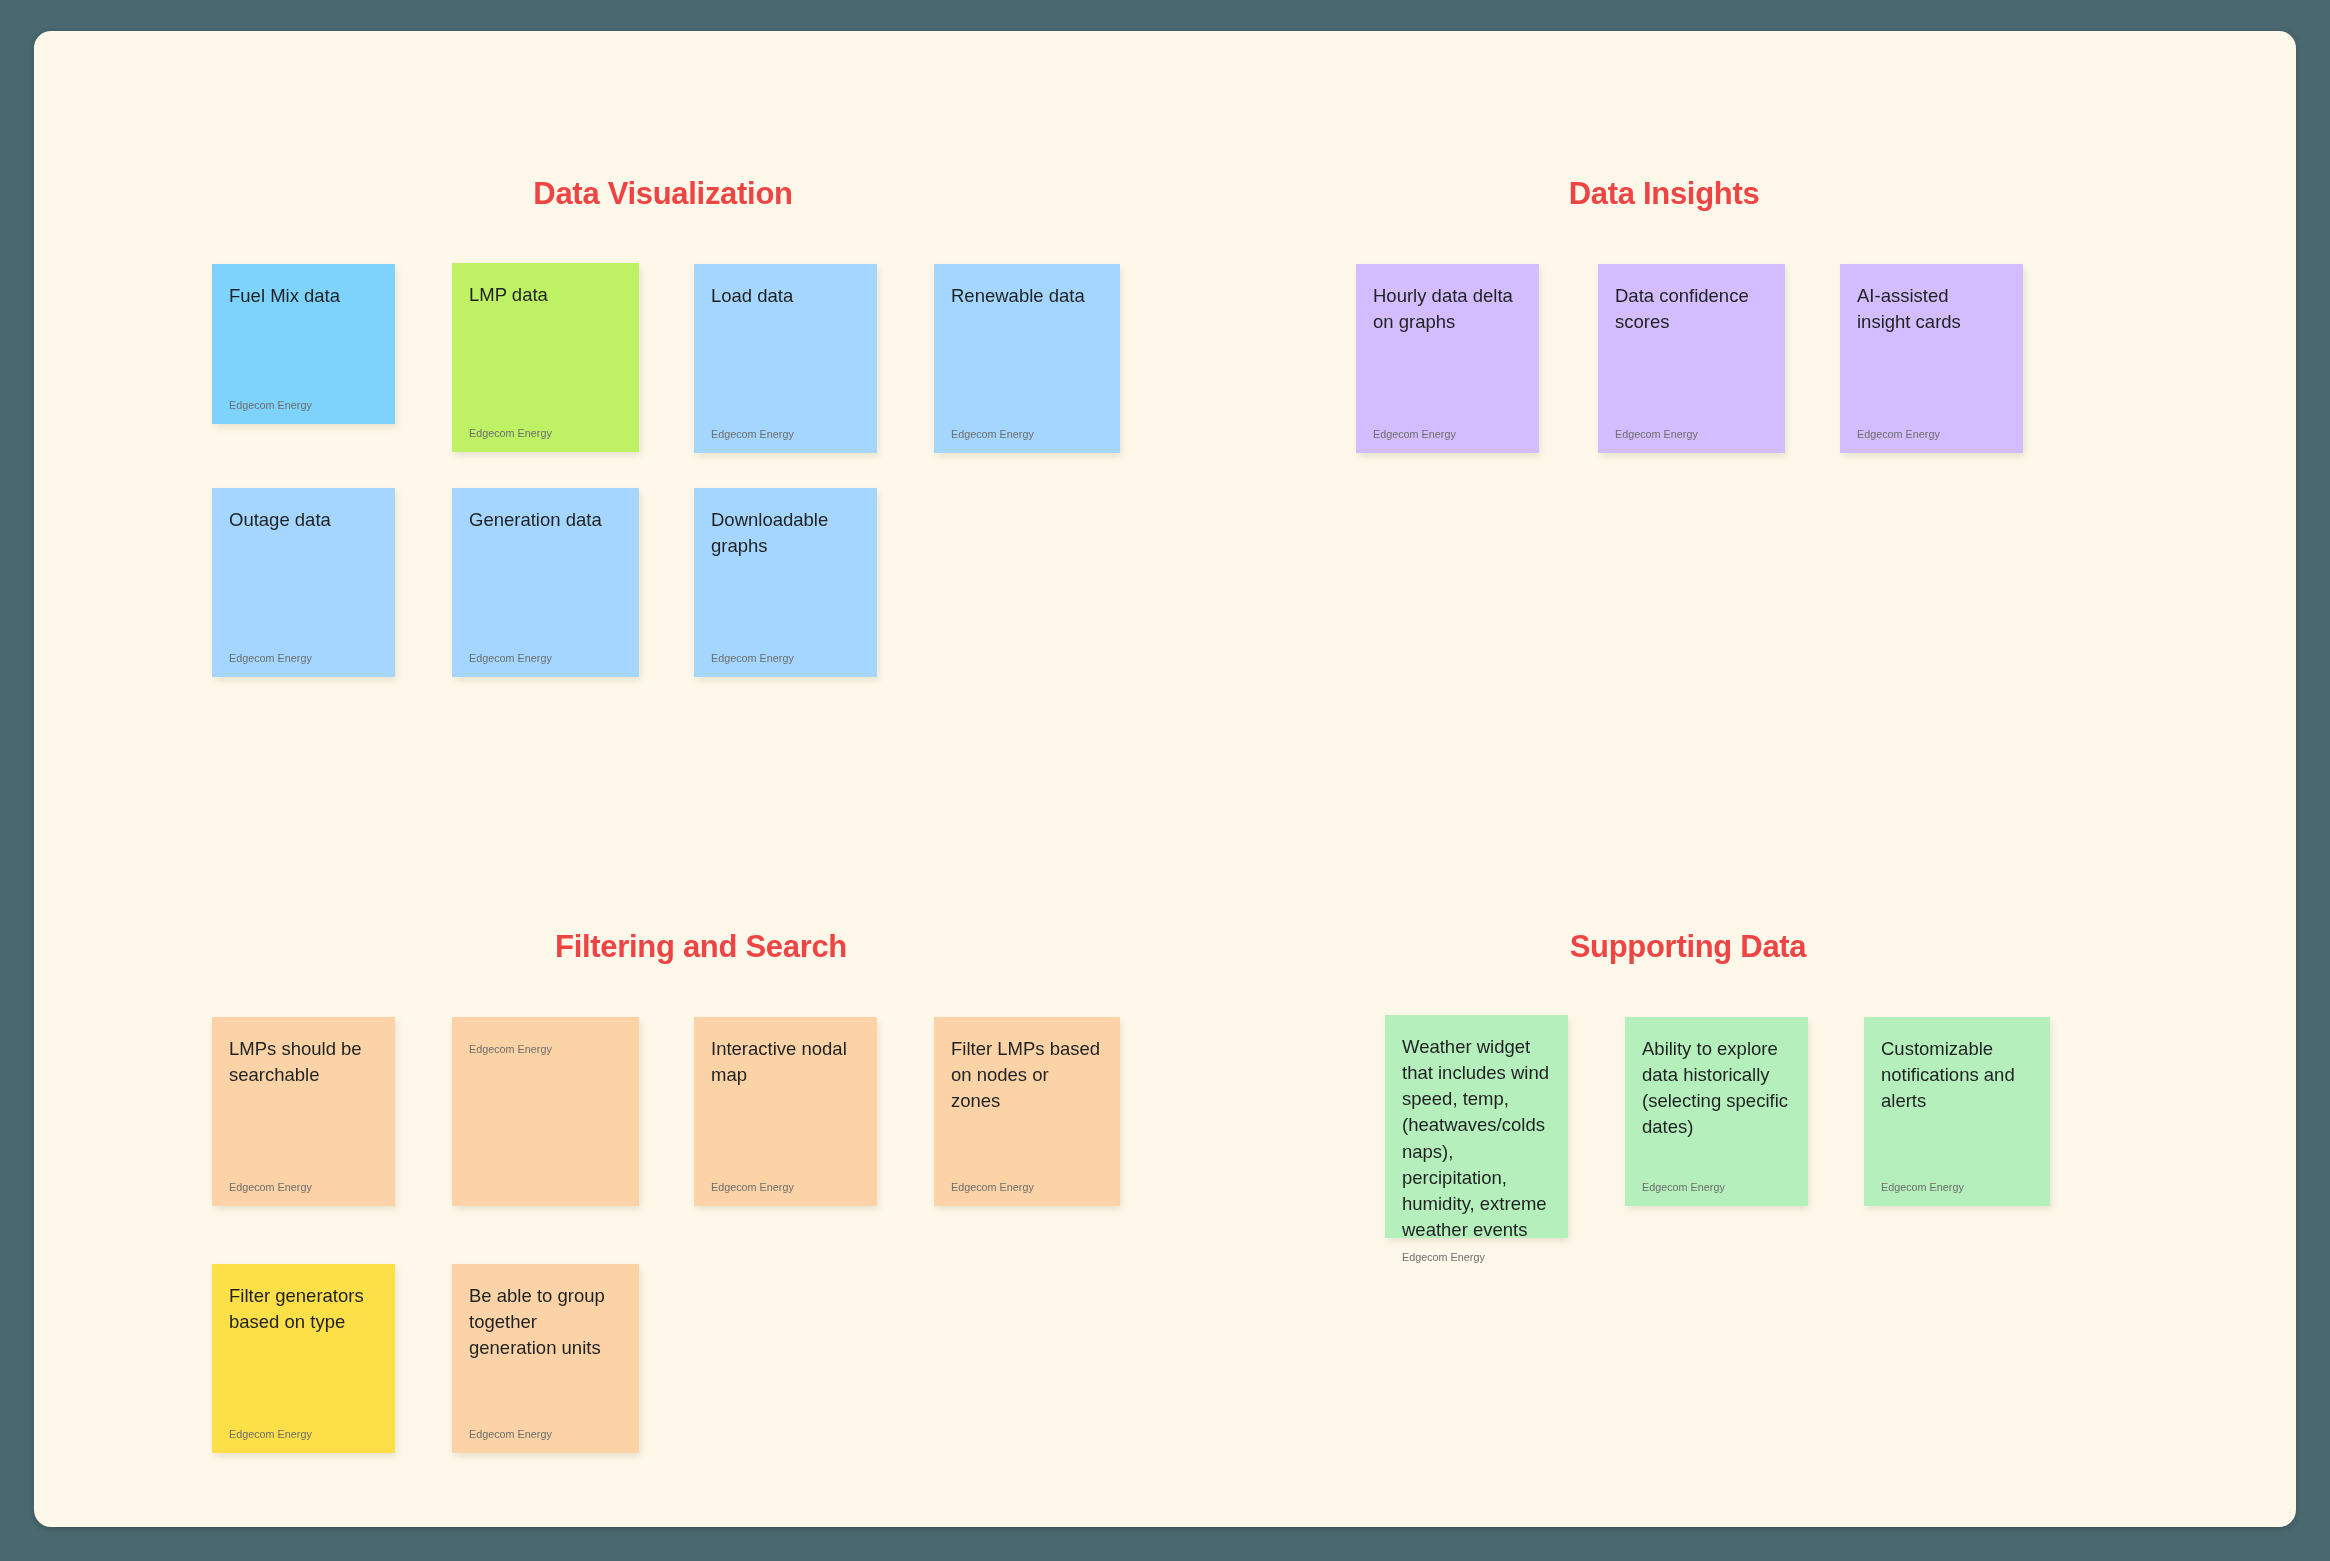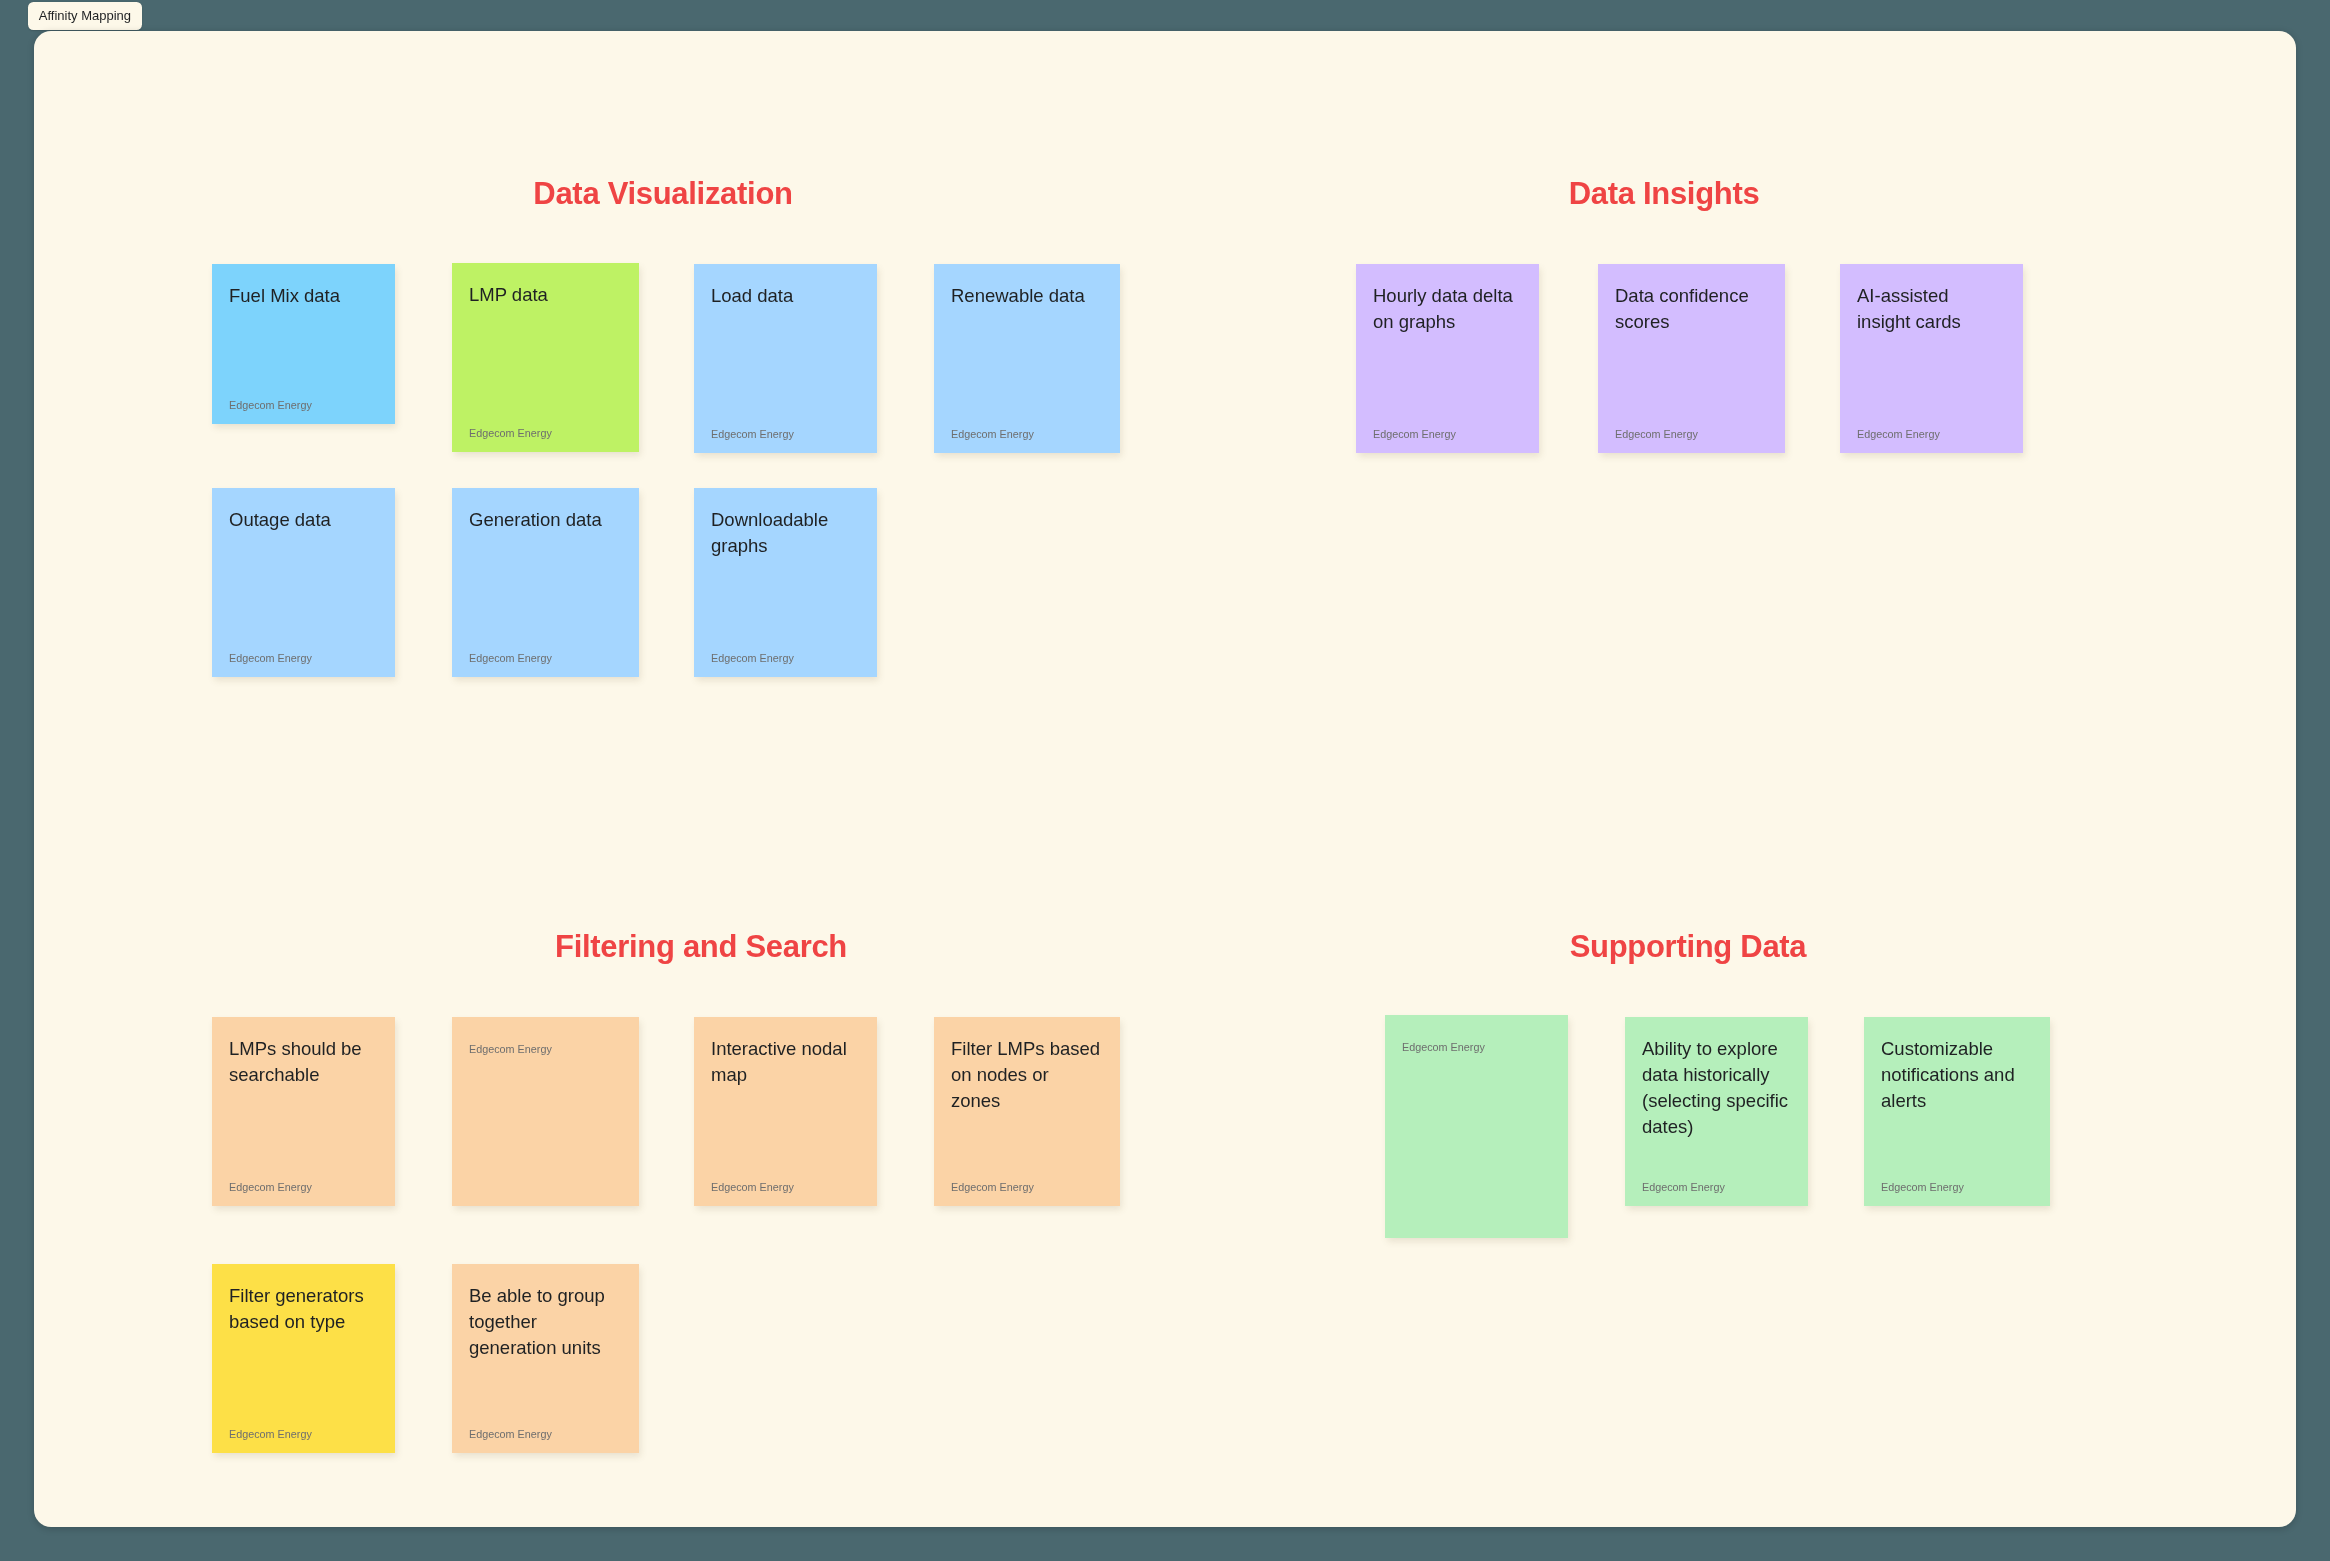--- a/index.html
+++ b/index.html
@@ -98,9 +98,6 @@
 
 <div id="app">
 
-  <div class="tabbar">
-    <div class="tab">Affinity Mapping</div>
-  </div>
 
   <div class="canvas" id="canvas">
       <div class="section-title" style="left: 629px; top: 146px;">Data Visualization</div>

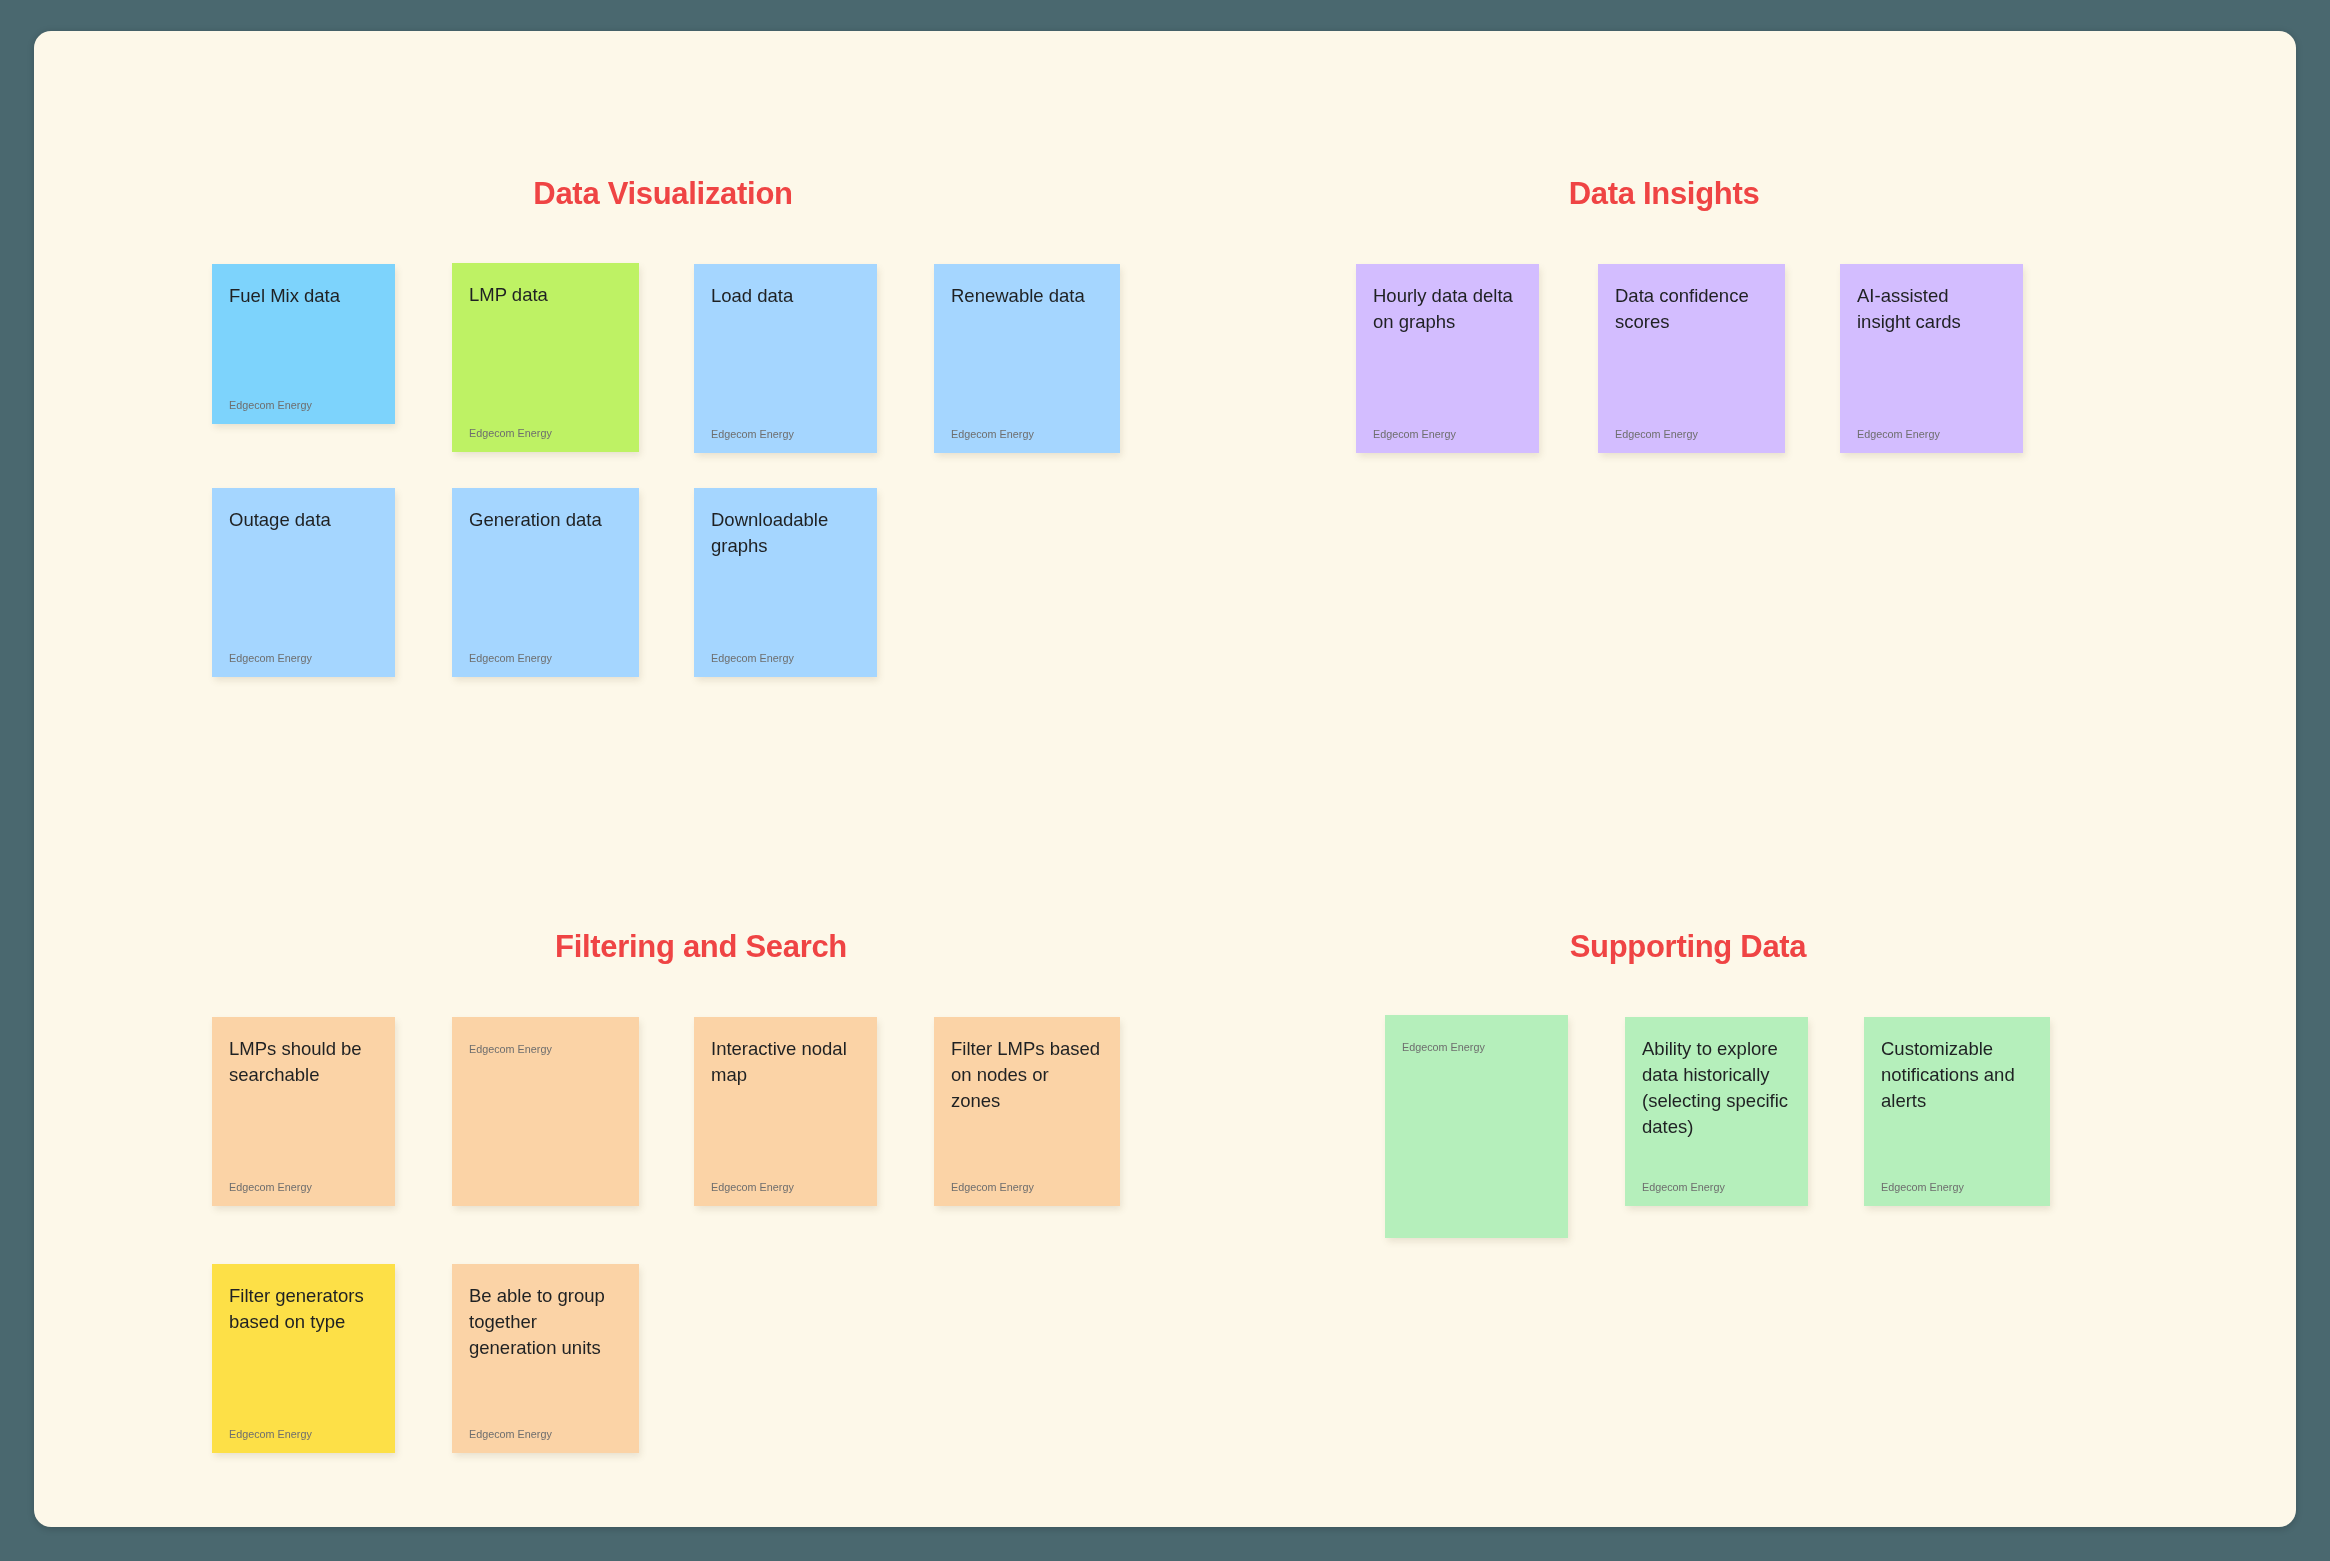--- a/index.html
+++ b/index.html
@@ -168,6 +168,7 @@
       </div>
       <div class="section-title" style="left: 1654px; top: 899px;">Supporting Data</div>
       <div class="note" style="left: 1351px; top: 984px; width: 183px; height: 223px; background: rgb(181, 239, 187);">
+        <div class="note-text">Weather widget that includes wind speed, temp, (heatwaves/coldsnaps), percipitation, humidity, extreme weather events</div>
         <div class="note-author">Edgecom Energy</div>
       </div>
       <div class="note" style="left: 1591px; top: 986px; width: 183px; height: 189px; background: rgb(181, 239, 187);">

